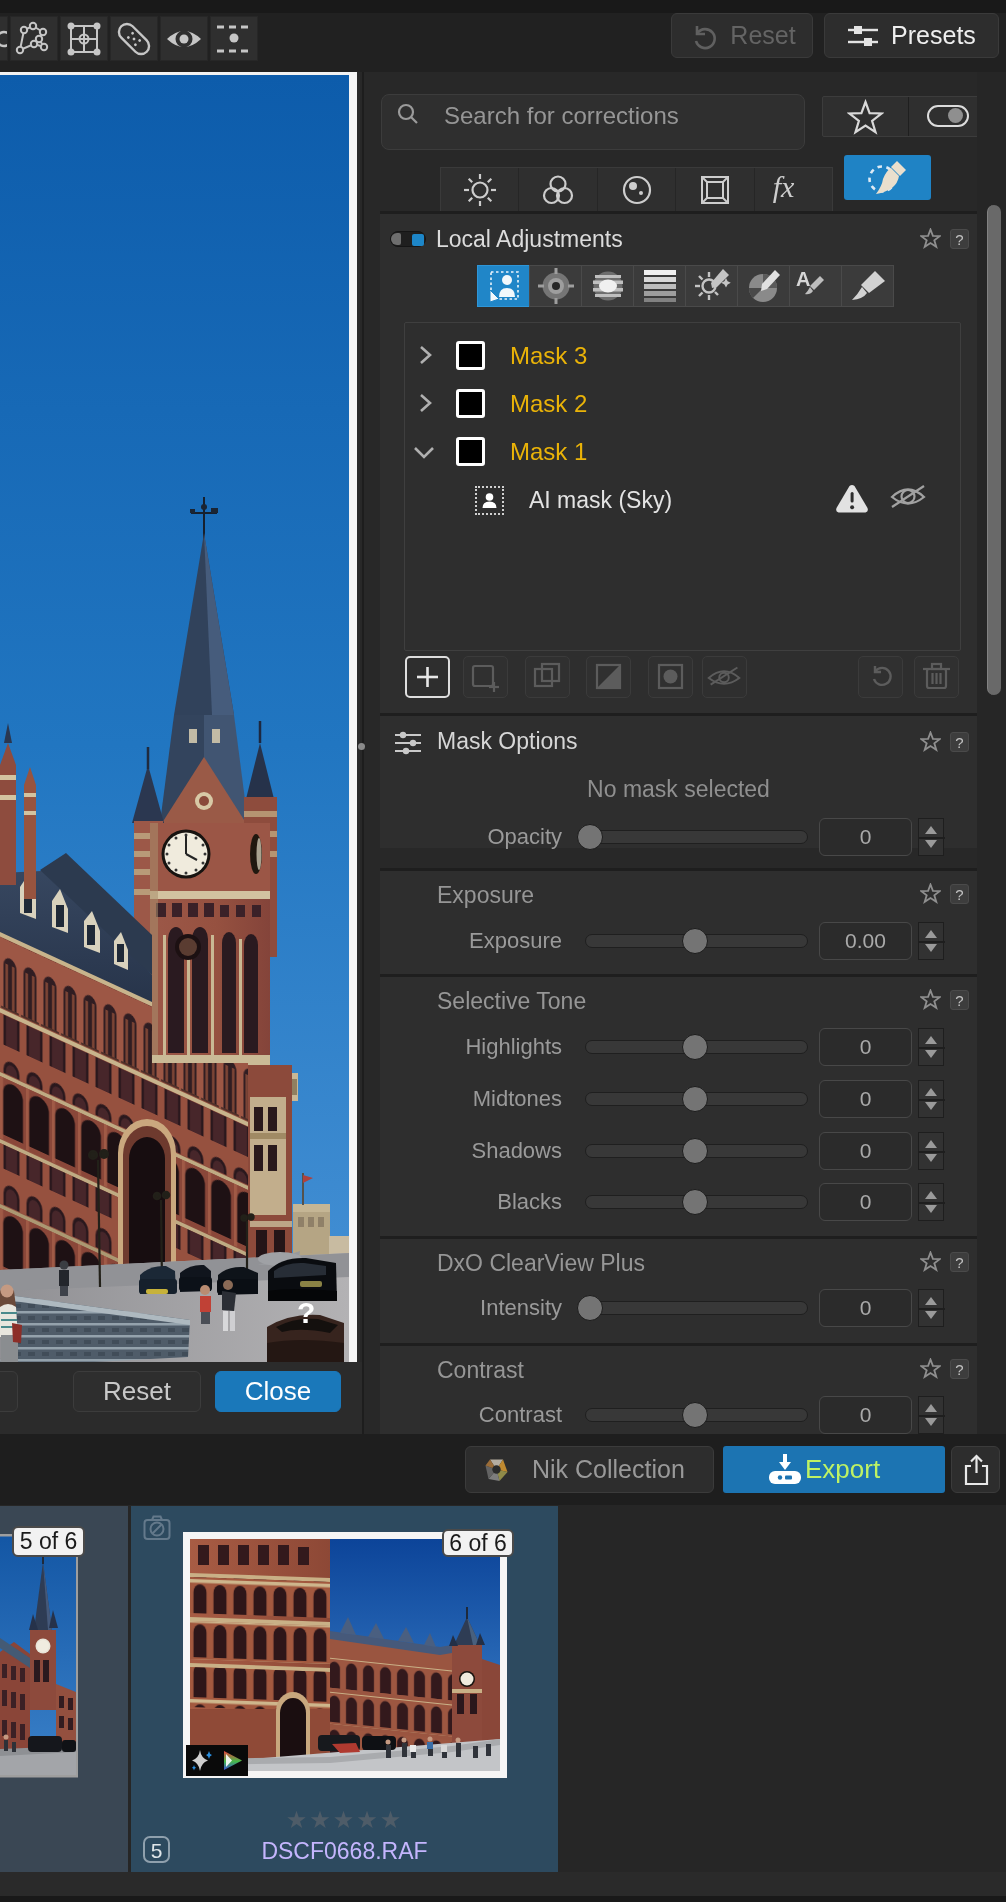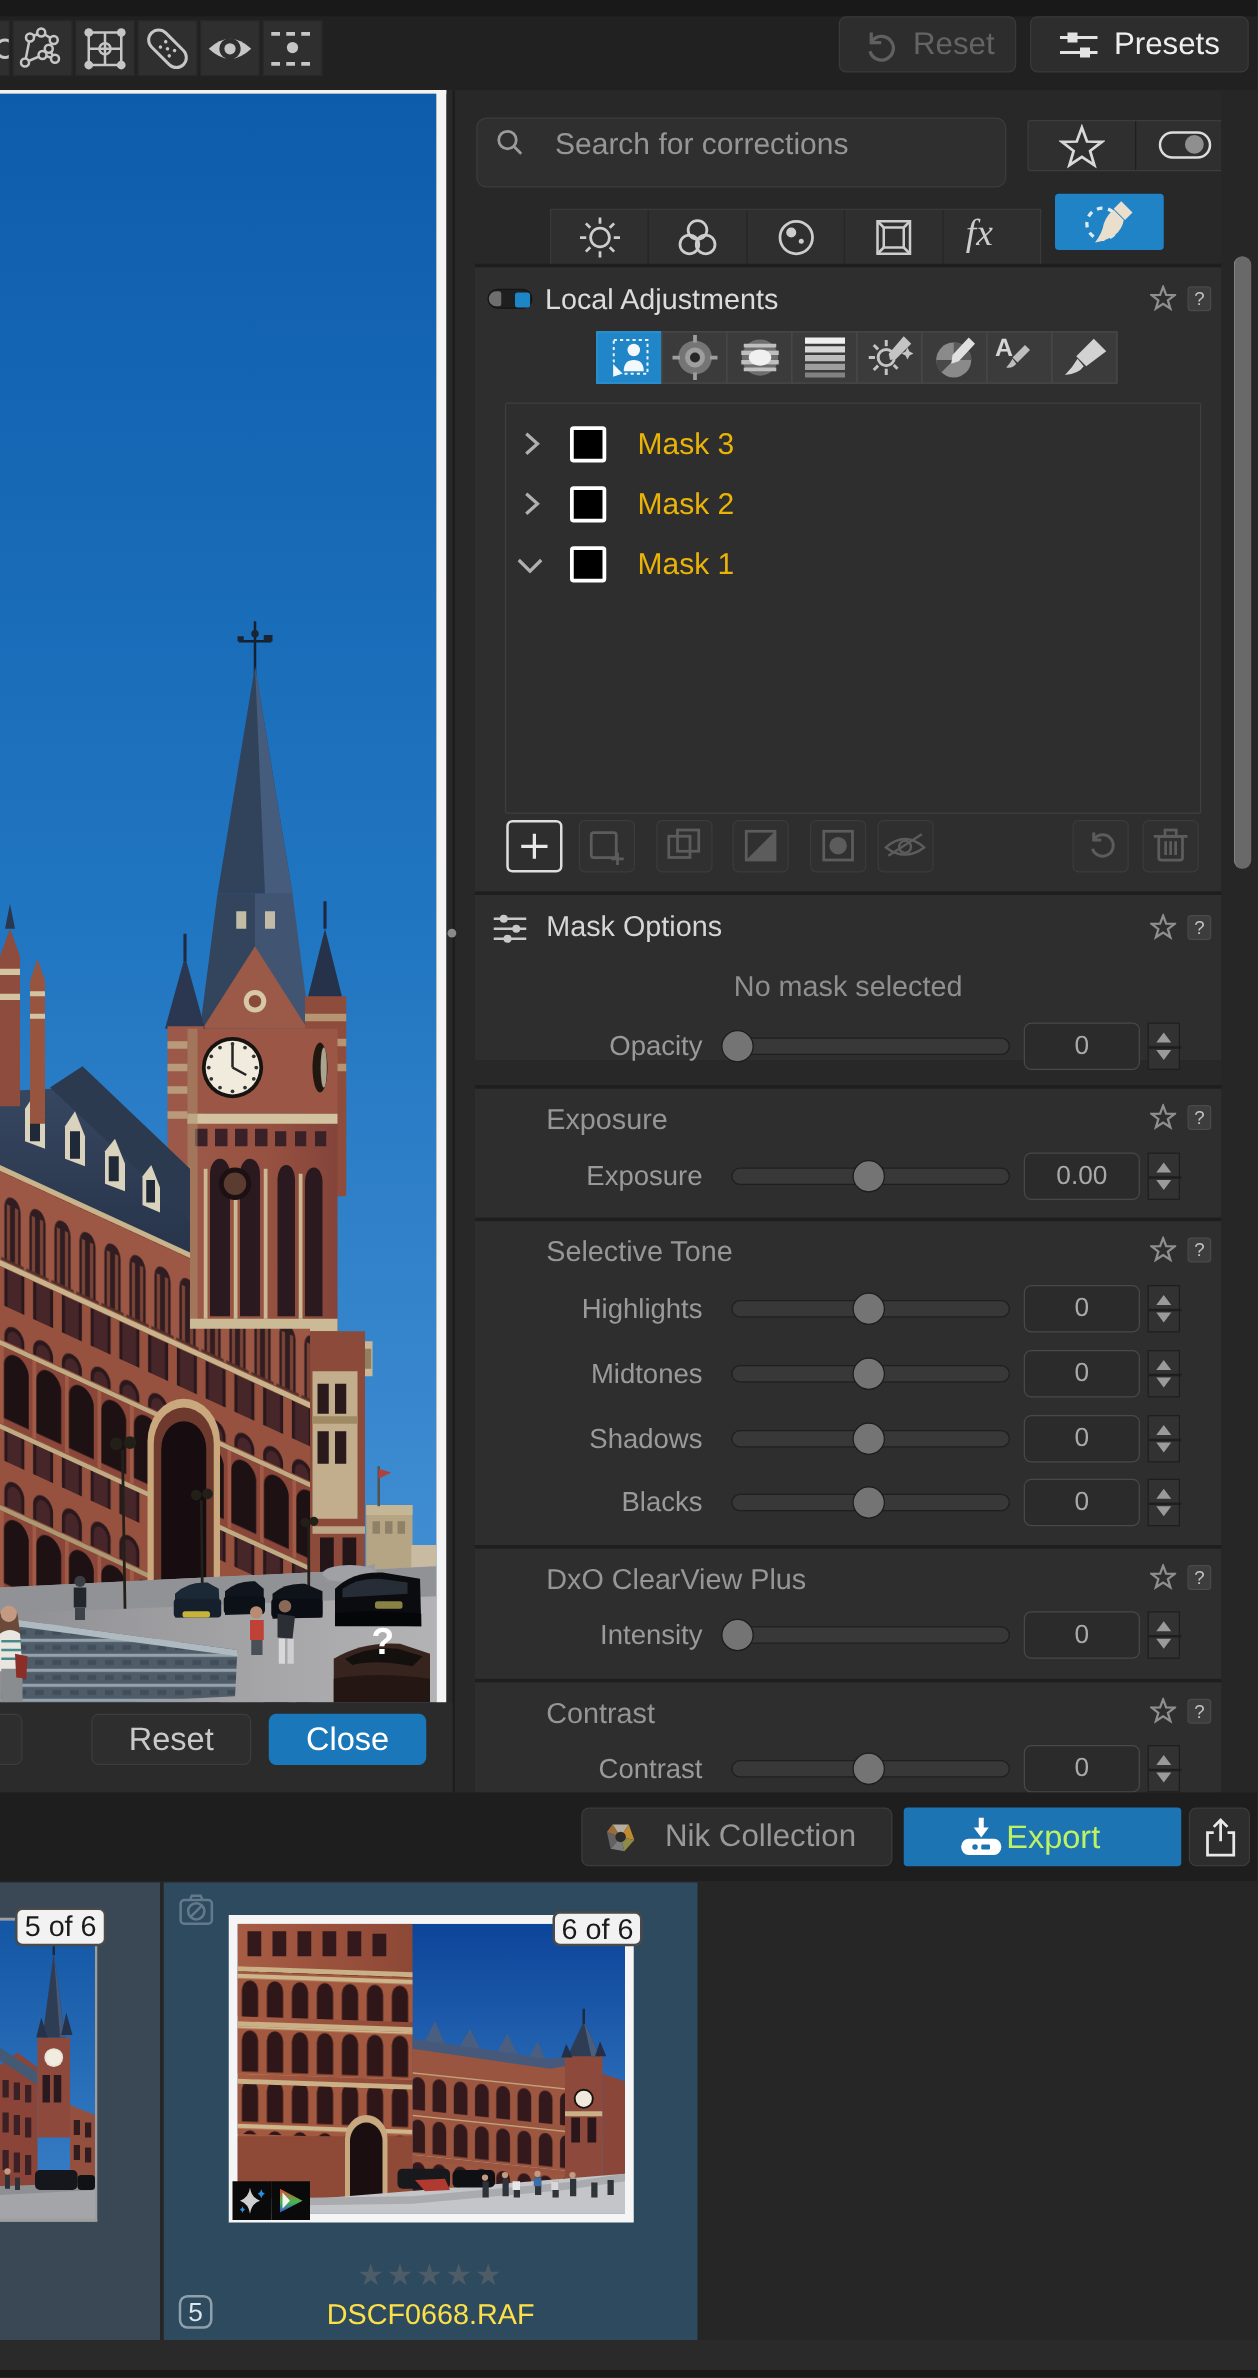--- a/index.html
+++ b/index.html
@@ -341,6 +341,25 @@
           <div class="abs mcheck"></div>
             <div class="abs mlabel">Mask 1</div>
         </div>
+        <div class="abs mrow" style="top:163px;">
+          <div class="abs" style="left:70px;top:0px;width:29px;height:29px;border:2px dotted #d0d0d0;">
+            <svg class="abs" style="left:3px;top:3px;" width="19" height="19" viewBox="0 0 19 19">
+                <circle cx="9.5" cy="6" r="3.8" fill="#fff"></circle>
+                <path d="M2.5 17 Q2.5 10.5 9.5 10.5 Q16.5 10.5 16.5 17 Z" fill="#fff"></path>
+              </svg>
+          </div>
+          <div class="abs" style="left:124px;top:1px;font-size:23px;color:#e3e3e3;">AI mask (Sky)</div>
+          <svg class="abs" style="left:429px;top:-4px;" width="36" height="34" viewBox="0 0 36 34">
+              <path d="M15.5 4 Q18 1.8 20.5 4 L33.5 26 Q34.8 29.5 31.5 30.5 L4.5 30.5 Q1.2 29.5 2.5 26 Z" fill="#e2e2e2"></path>
+              <rect x="16.6" y="10" width="3" height="10.5" rx="1.5" fill="#2e2e2e"></rect>
+              <circle cx="18.1" cy="25.3" r="2" fill="#2e2e2e"></circle>
+            </svg>
+          <svg class="abs" style="left:484px;top:-6px;" width="38" height="32" viewBox="0 0 38 32">
+              <path d="M3 17 Q19 2 35 17 Q19 30 3 17 Z" fill="none" stroke="#a2a2a2" stroke-width="2.2"></path>
+              <circle cx="19" cy="16.5" r="6.5" fill="none" stroke="#a2a2a2" stroke-width="2.2"></circle>
+              <line x1="3" y1="27" x2="35" y2="6" stroke="#a2a2a2" stroke-width="2.2"></line>
+            </svg>
+        </div>
       </div>
 
       <div class="abs" style="left:0;top:442px;width:597px;height:42px;">

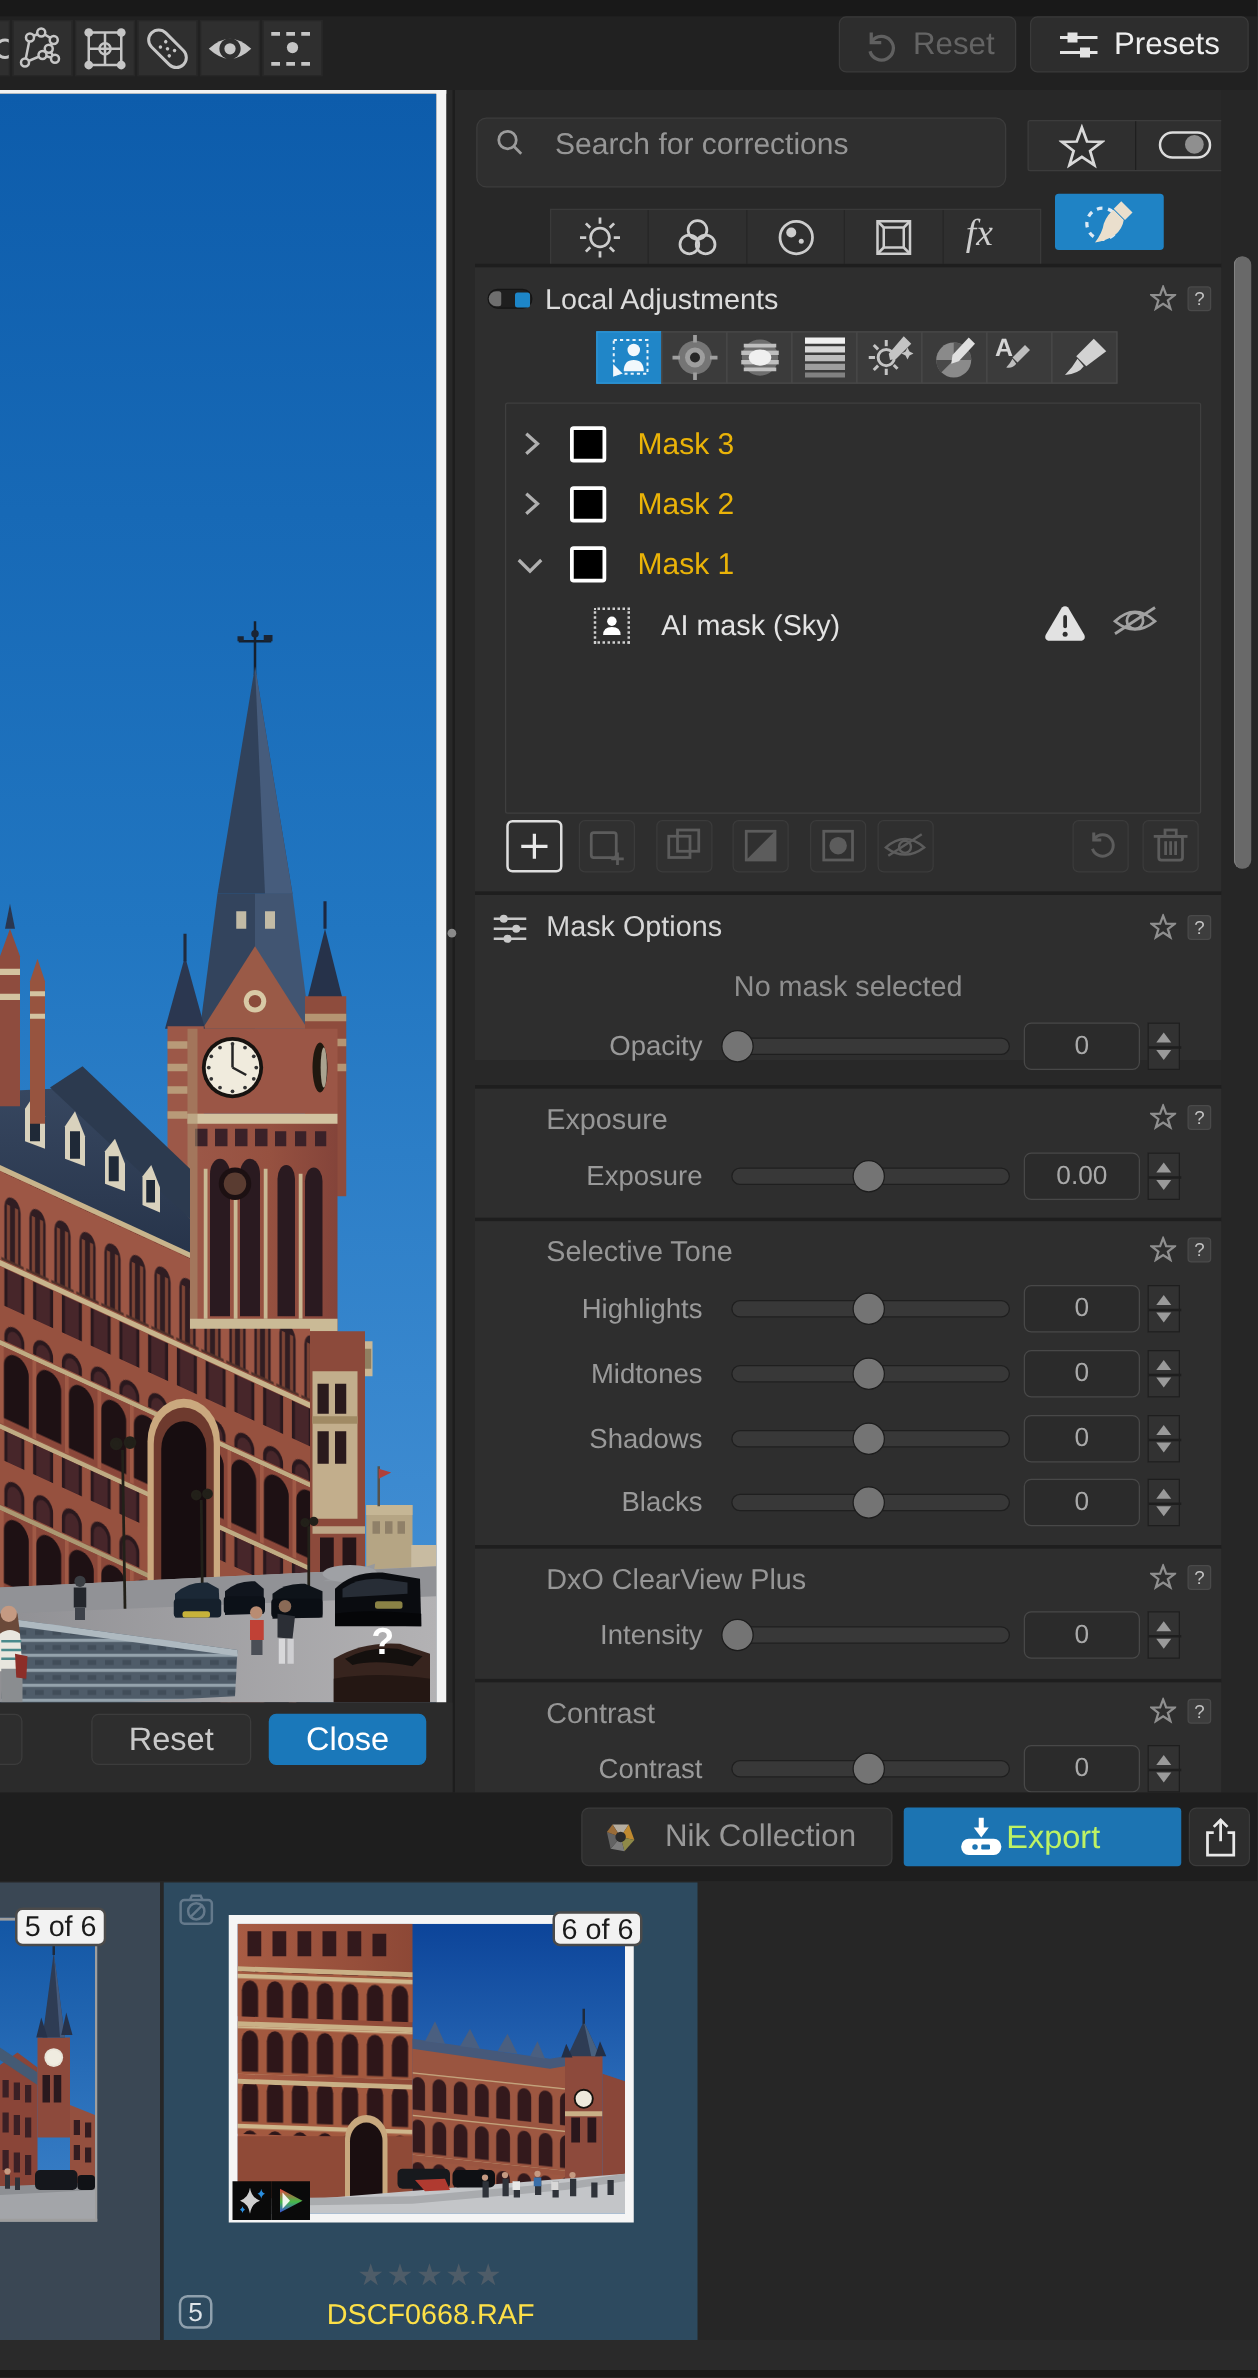--- a/index.html
+++ b/index.html
@@ -1102,7 +1102,7 @@
       </div>
       <div class="abs" style="left:0;top:300px;width:427px;text-align:center;font-size:24px;letter-spacing:2px;color:#4e5c68;">★★★★★</div>
       <div class="abs" style="left:12px;top:330px;width:27px;height:27px;border:2px solid #8fa0ad;border-radius:7px;color:#dfe5e9;font-size:21px;text-align:center;line-height:25px;">5</div>
-      <div class="abs" style="left:0;top:332px;width:427px;text-align:center;font-size:23px;color:#fde047;">DSCF0668.RAF</div>
+      <div class="abs" style="left:0;top:332px;width:427px;text-align:center;font-size:23px;color:#c4b5fd;">DSCF0668.RAF</div>
     </div>
     <div class="abs" style="left:0;top:367px;width:1006px;height:30px;background:#2a2a2a;"></div>
     <div class="abs" style="left:0;top:391px;width:1006px;height:6px;background:#191919;"></div>

